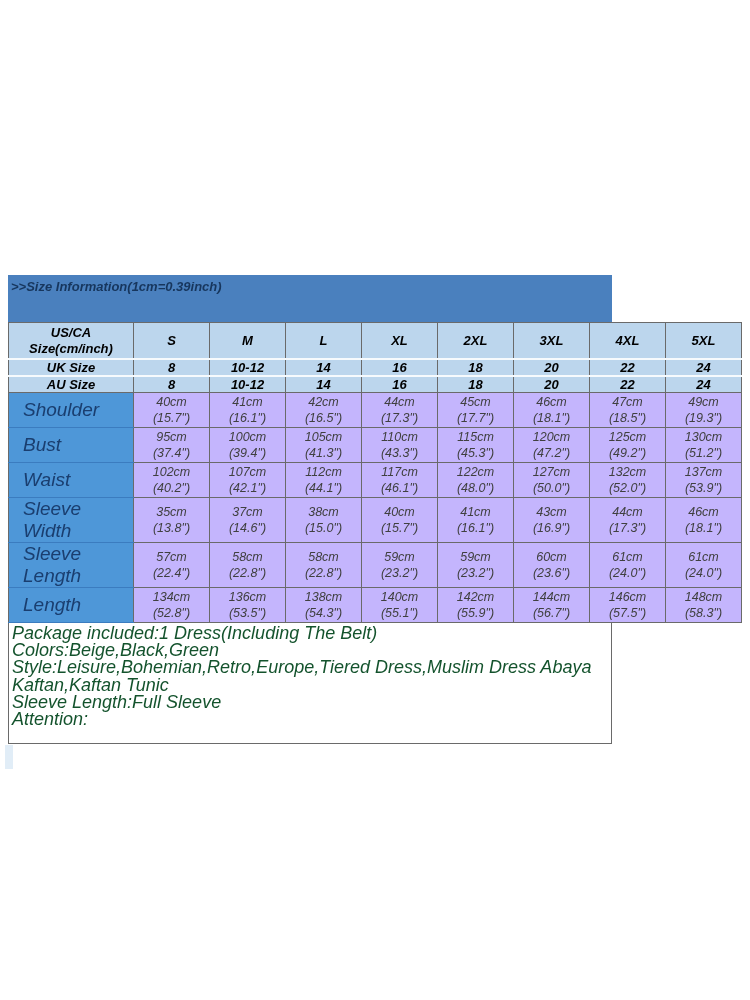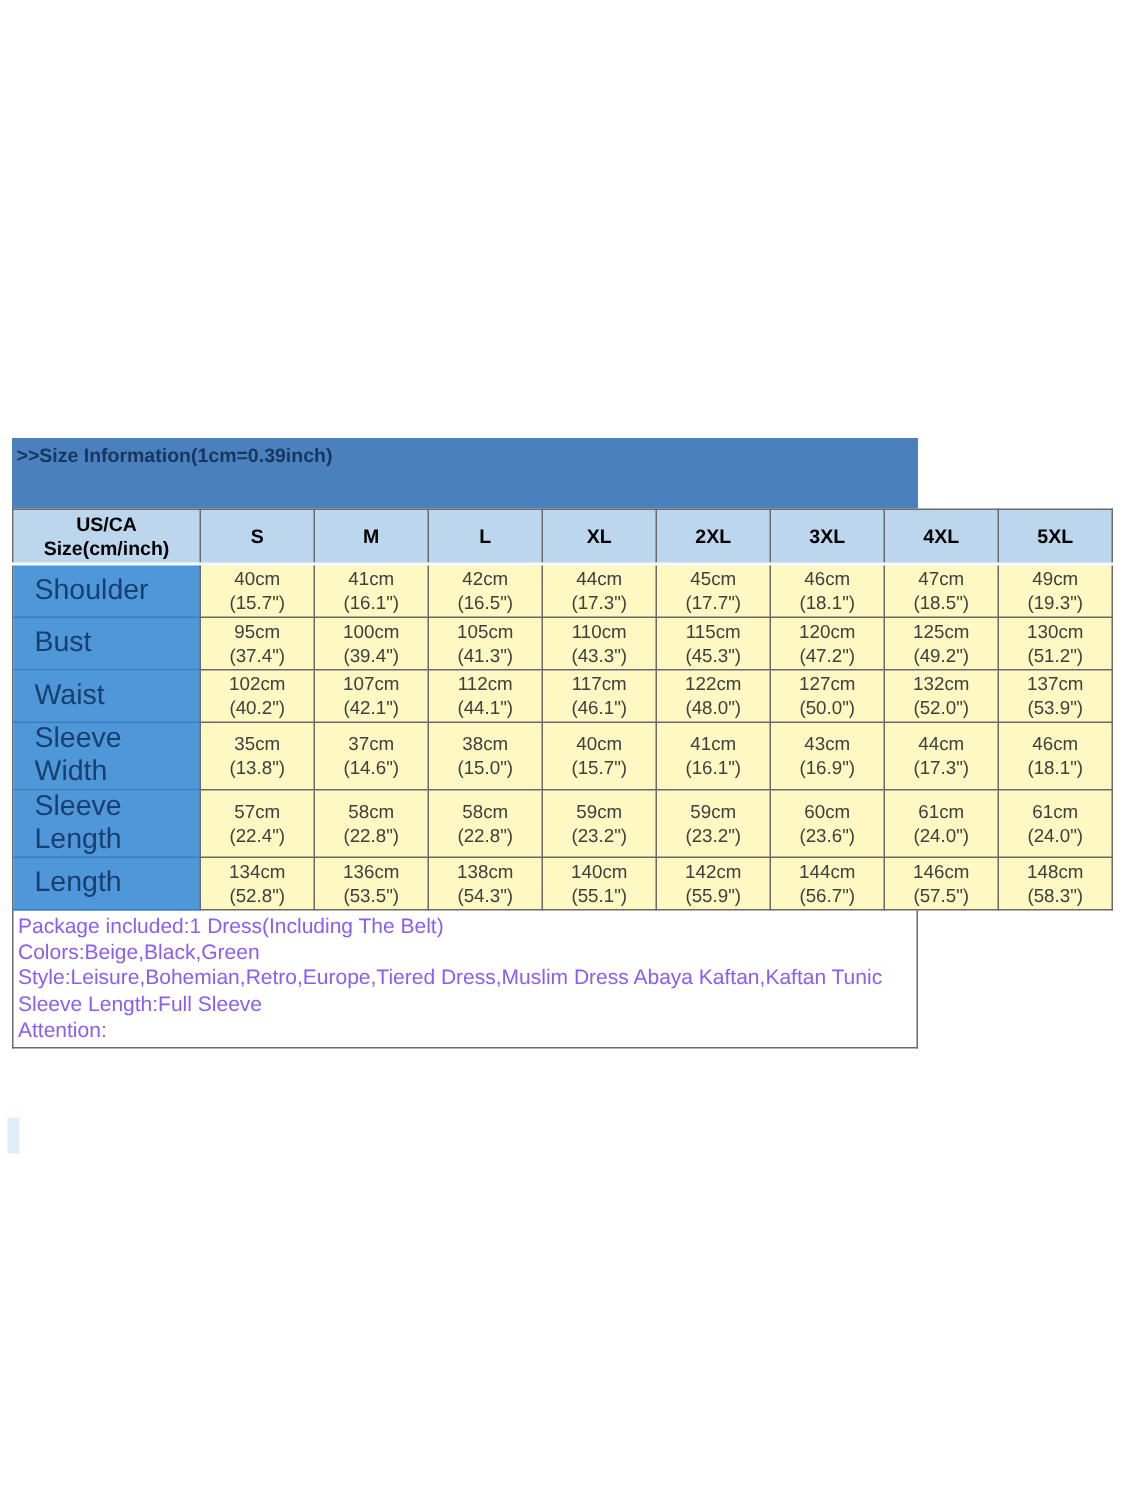--- a/index.html
+++ b/index.html
@@ -7,7 +7,7 @@
     width:750px; height:1000px; background:#ffffff; position:relative;
     font-family:"Liberation Sans", sans-serif; overflow:hidden;
   }
-  .sheet { position:absolute; left:8px; top:292px; width:604px; }
+  .sheet { position:absolute; left:8px; top:275px; width:604px;font-style:italic; }
 
   
   .banner { background:#4A80BE; height:47px; overflow:hidden; }

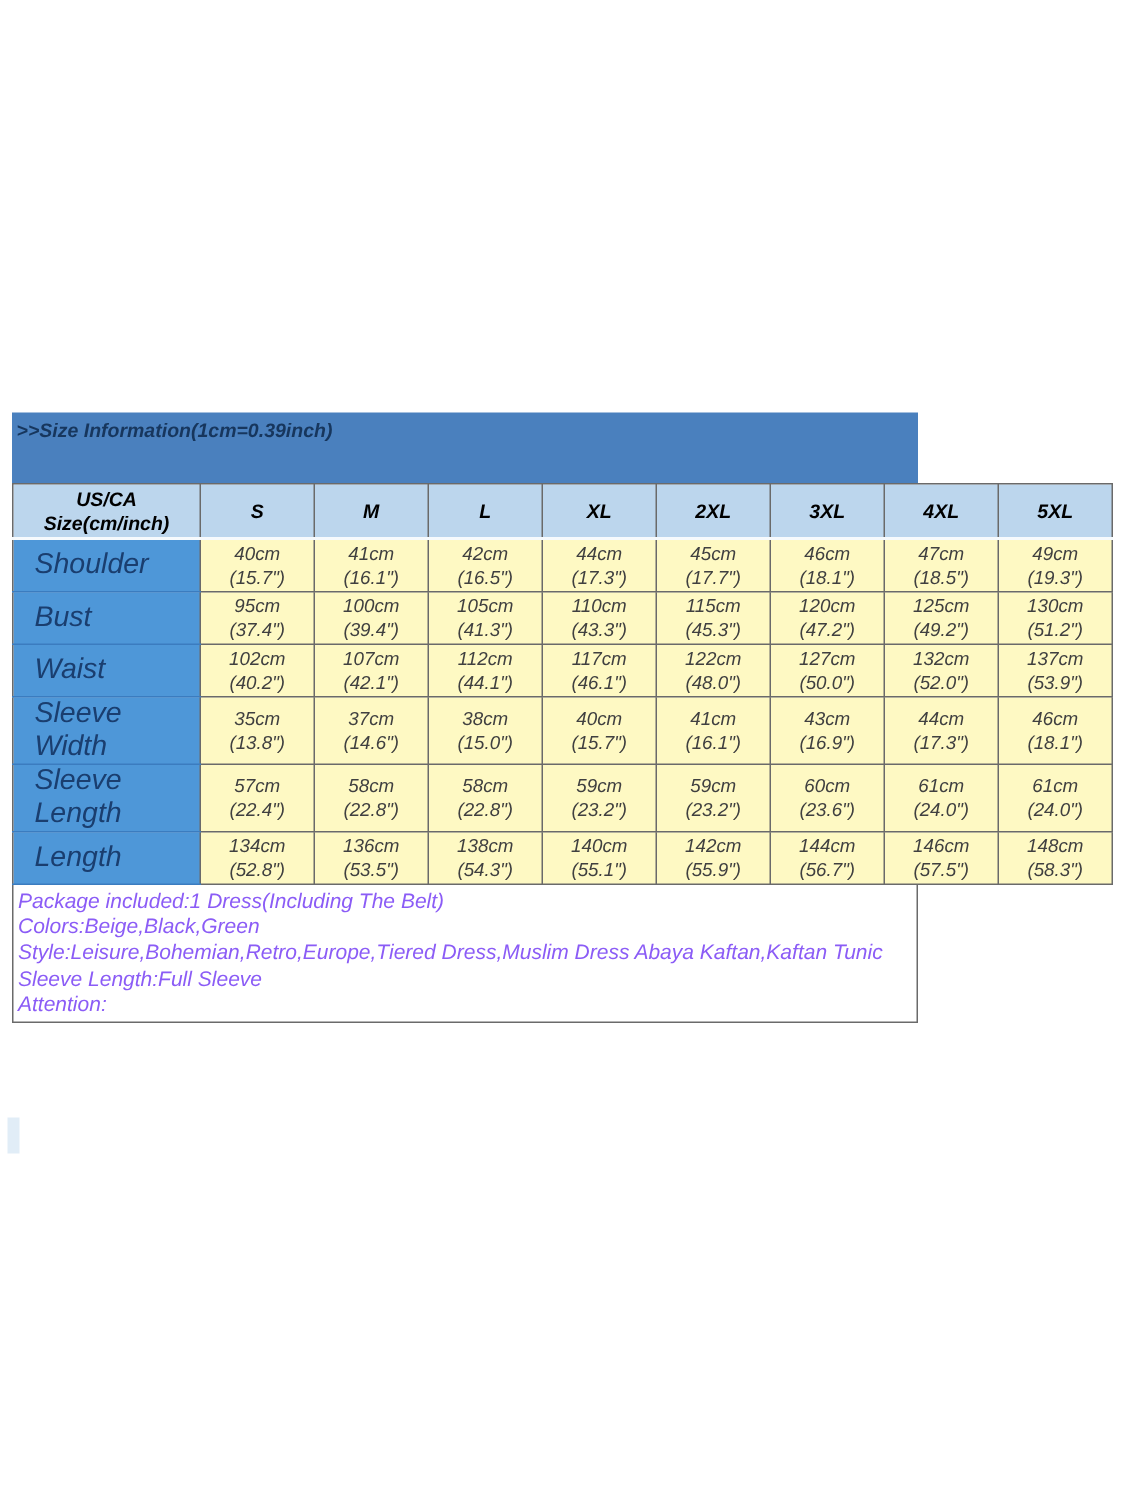--- a/index.html
+++ b/index.html
@@ -90,6 +90,17 @@
           <th>4XL</th>
           <th>5XL</th>
         </tr>
+        <tr class="hdr-uk">
+          <th>UK Size</th>
+          <th>8</th>
+          <th>10-12</th>
+          <th>14</th>
+          <th>16</th>
+          <th>18</th>
+          <th>20</th>
+          <th>22</th>
+          <th>24</th>
+        </tr>
       </thead>
     <tbody id="table-body">
         <tr>

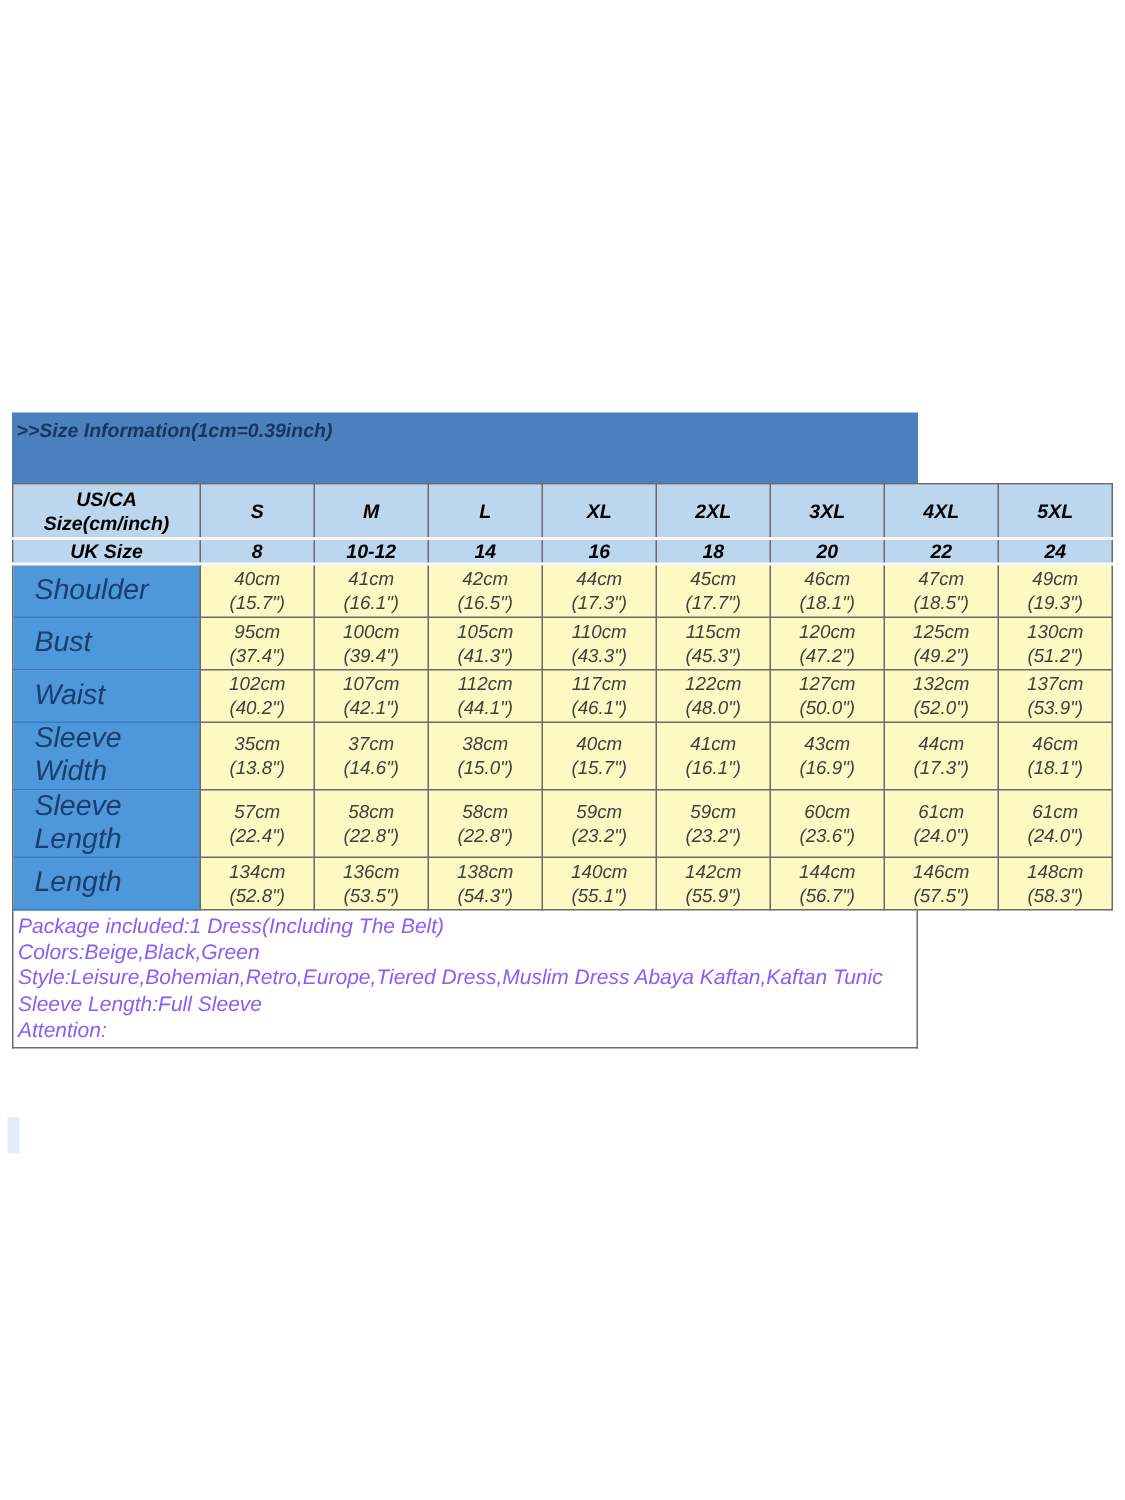--- a/index.html
+++ b/index.html
@@ -101,6 +101,17 @@
           <th>22</th>
           <th>24</th>
         </tr>
+        <tr class="hdr-au">
+          <th>AU Size</th>
+          <th>8</th>
+          <th>10-12</th>
+          <th>14</th>
+          <th>16</th>
+          <th>18</th>
+          <th>20</th>
+          <th>22</th>
+          <th>24</th>
+        </tr>
       </thead>
     <tbody id="table-body">
         <tr>

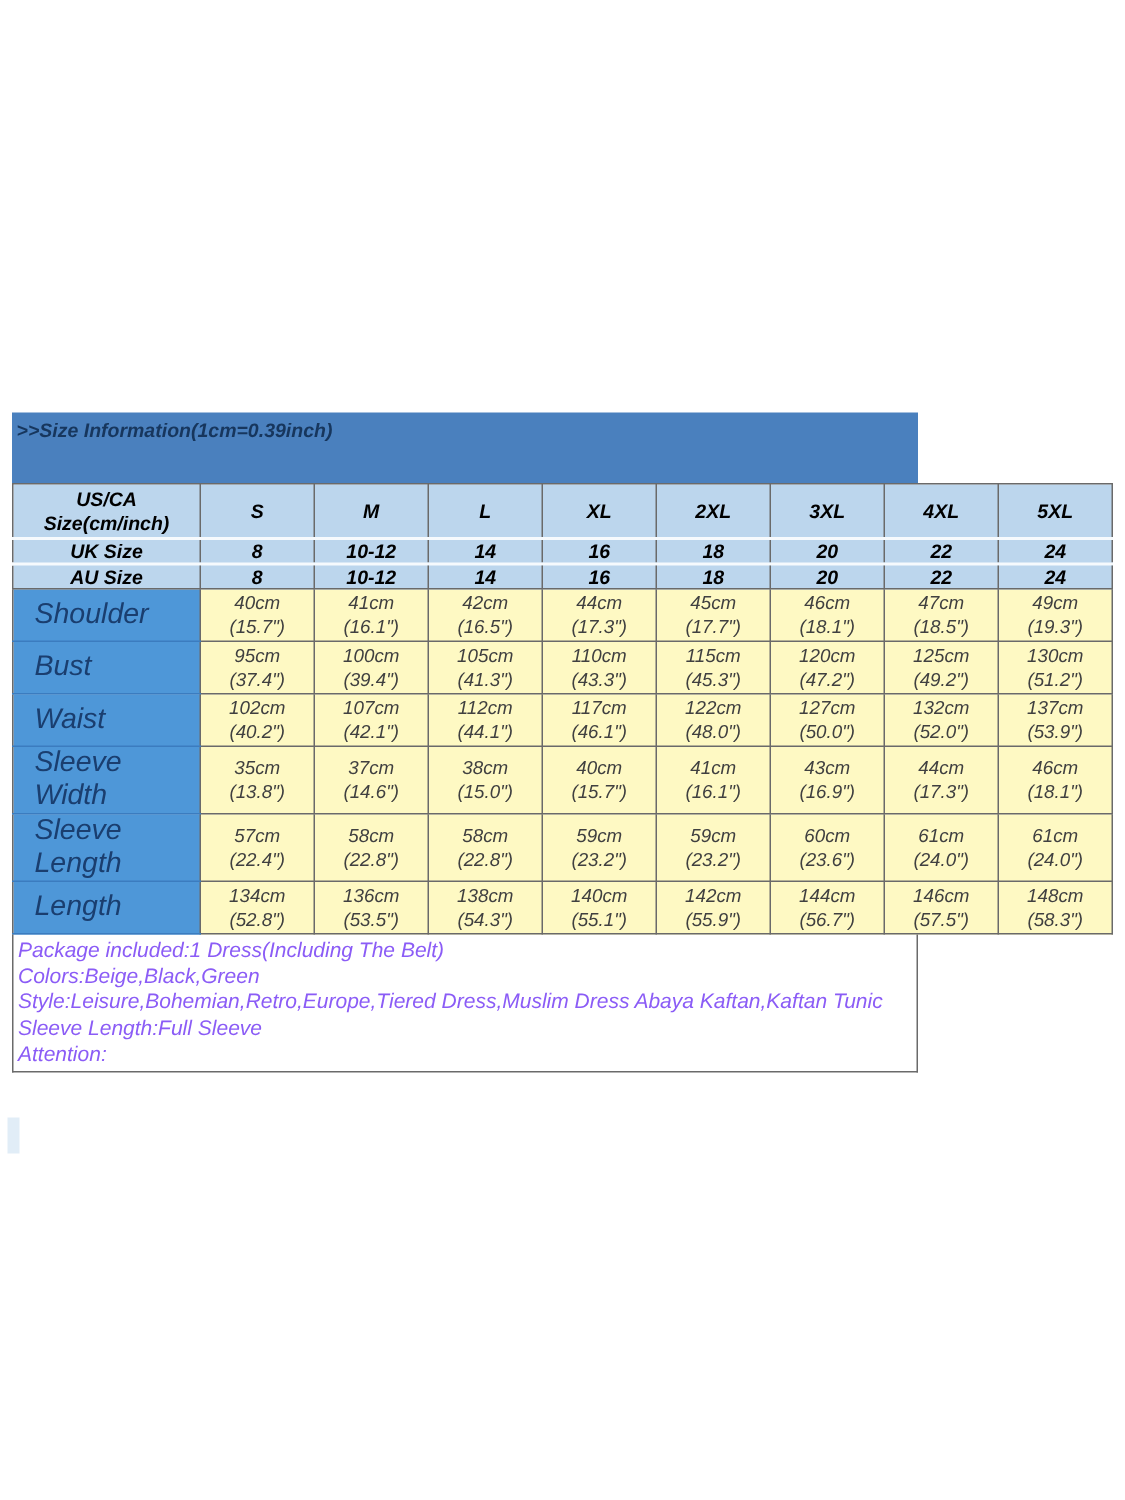--- a/index.html
+++ b/index.html
@@ -38,7 +38,7 @@
     border-top:1px solid #3B7CBF; border-bottom:1px solid #3B7CBF;
   }
   tbody td.mcell {
-    height:34px; font-size:12.5px; color:#404040; line-height:16px; background:#fef9c3;
+    height:34px; font-size:12.5px; color:#404040; line-height:16px; background:#c4b5fd;
   }
 
   

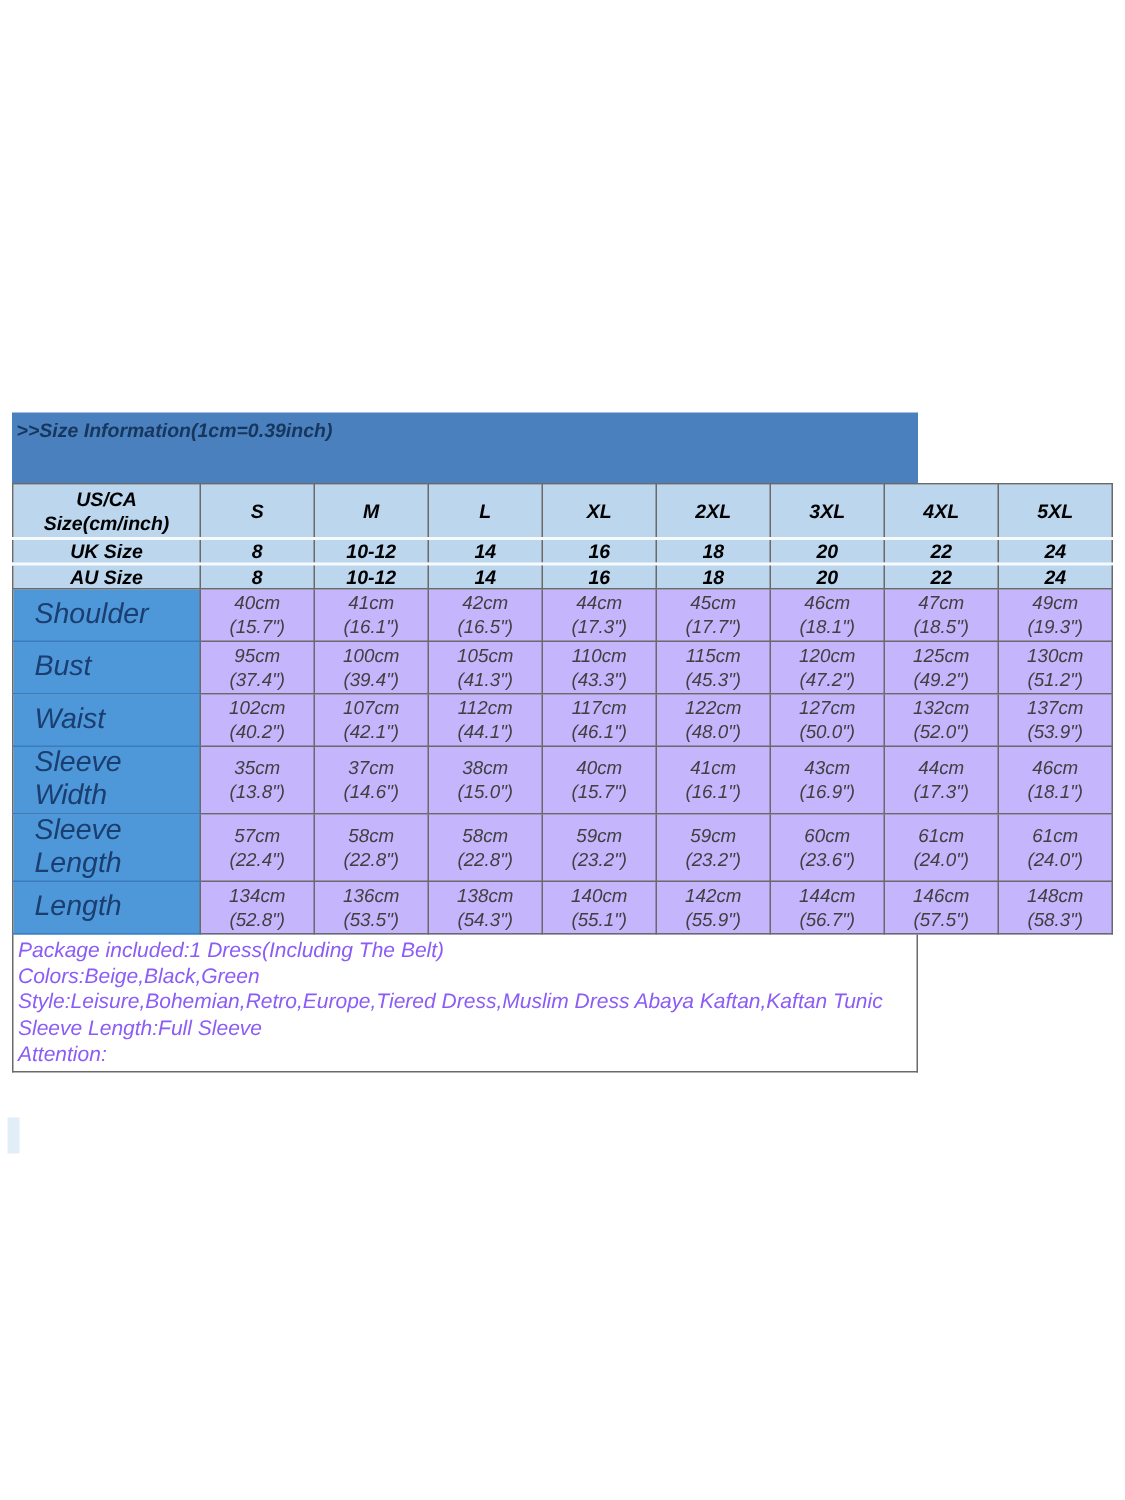--- a/index.html
+++ b/index.html
@@ -44,8 +44,8 @@
   
   .details {
     border:1px solid #6A6A6A; border-top:none;
-    font-size:14px; color:#8b5cf6; line-height:17.2px;
-    padding:2px 3px 3px 3px;
+    font-size:18px; color:#14532d; line-height:17.2px;
+    padding:2px 3px 15px 3px;
   }
 
   

